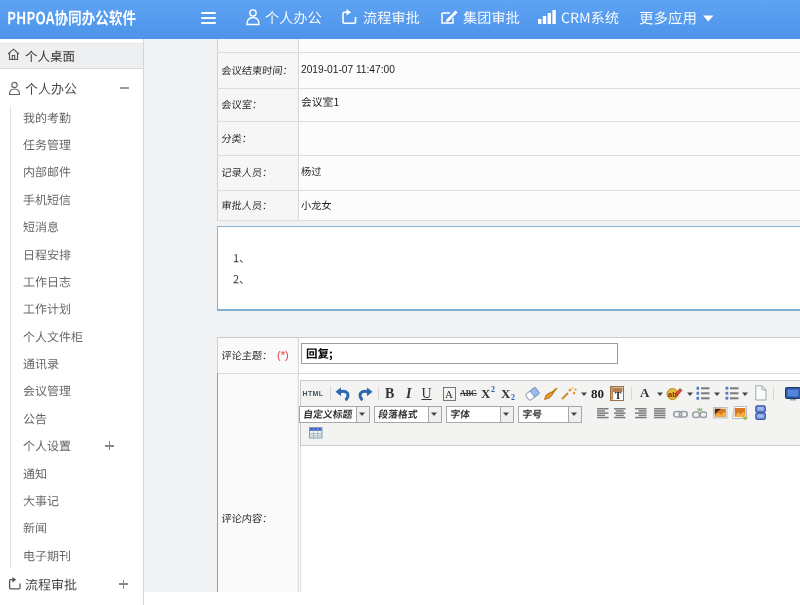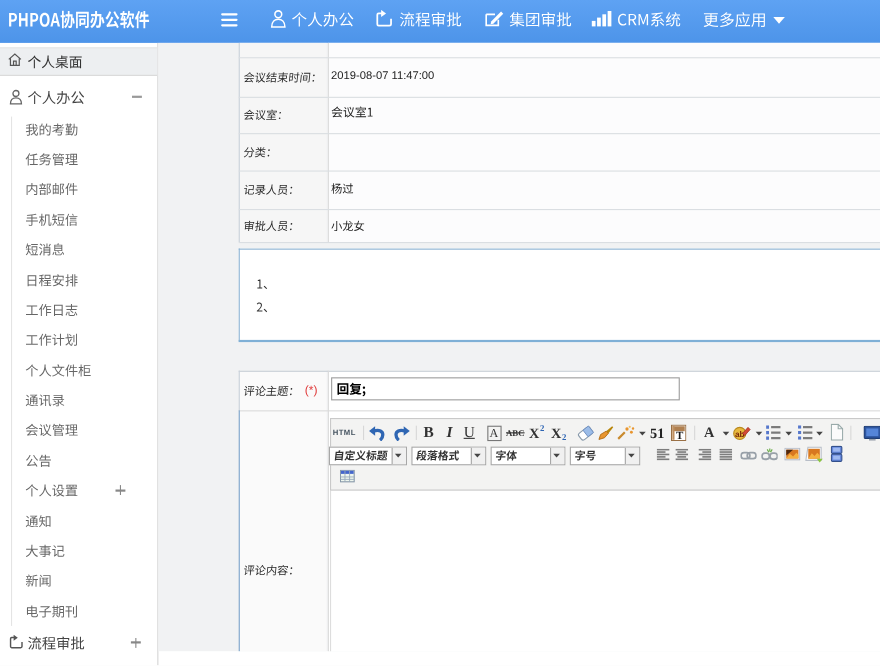--- a/index.html
+++ b/index.html
@@ -149,7 +149,7 @@
     <svg style="position:absolute;left:220.5px;top:196.84px;overflow:visible" width="53" height="16.32">
       <path fill="#2a2a2a" transform="translate(0,12.24) skewX(-6) scale(0.0102,-0.0102)" d="M429 826C445 798 462 762 474 733H83V569H158V661H839V569H917V733H544L560 738C550 767 526 813 506 847ZM217 290H460V177H217ZM217 355V465H460V355ZM780 290V177H538V290ZM780 355H538V465H780ZM460 628V531H145V54H217V110H460V-78H538V110H780V59H855V531H538V628ZM1184 840V638H1046V568H1184V350C1128 335 1076 321 1034 311L1056 238L1184 276V15C1184 1 1178 -3 1164 -4C1152 -4 1108 -5 1061 -3C1071 -22 1081 -53 1084 -72C1153 -72 1194 -71 1221 -59C1247 -47 1257 -27 1257 15V297L1381 335L1372 403L1257 370V568H1370V638H1257V840ZM1414 -64C1431 -48 1458 -32 1635 49C1630 65 1625 95 1623 116L1488 60V446H1633V516H1488V826H1414V77C1414 35 1394 13 1378 3C1391 -13 1408 -45 1414 -64ZM1887 609C1850 569 1795 520 1743 480V825H1667V64C1667 -30 1689 -56 1762 -56C1776 -56 1854 -56 1869 -56C1938 -56 1955 -7 1961 124C1940 129 1910 144 1892 159C1889 46 1885 16 1863 16C1848 16 1785 16 1773 16C1748 16 1743 24 1743 64V400C1807 444 1884 504 1943 559ZM2457 837C2454 683 2460 194 2043 -17C2066 -33 2090 -57 2104 -76C2349 55 2455 279 2502 480C2551 293 2659 46 2910 -72C2922 -51 2944 -25 2965 -9C2611 150 2549 569 2534 689C2539 749 2540 800 2541 837ZM3268 730H3735V616H3268ZM3190 795V551H3817V795ZM3455 327V235C3455 156 3427 49 3066 -22C3083 -38 3106 -67 3115 -84C3489 0 3535 129 3535 234V327ZM3529 65C3651 23 3815 -42 3898 -84L3936 -20C3850 21 3685 82 3566 120ZM3155 461V92H3232V391H3776V99H3856V461ZM4250 486C4290 486 4326 515 4326 560C4326 606 4290 636 4250 636C4210 636 4174 606 4174 560C4174 515 4210 486 4250 486ZM4250 -4C4290 -4 4326 26 4326 71C4326 117 4290 146 4250 146C4210 146 4174 117 4174 71C4174 26 4210 -4 4250 -4Z"></path>
     </svg>
-    <div style="position:absolute;left:301px;top:59.6px;height:20.4px;line-height:20.4px;font-family:'Liberation Sans',sans-serif;font-size:10.2px;color:#222;font-weight:normal;font-style:normal;text-decoration:none;letter-spacing:normal;white-space:pre;">2019-08-07 11:47:00</div>
+    <div style="position:absolute;left:301px;top:59.6px;height:20.4px;line-height:20.4px;font-family:'Liberation Sans',sans-serif;font-size:10.2px;color:#222;font-weight:normal;font-style:normal;text-decoration:none;letter-spacing:normal;white-space:pre;">2019-01-07 11:47:00</div>
     <svg style="position:absolute;left:301px;top:92.86px;overflow:visible" width="40.394" height="17.28">
       <path fill="#222" transform="translate(0,12.96) scale(0.0108,-0.0108)" d="M157 -58C195 -44 251 -40 781 5C804 -25 824 -54 838 -79L905 -38C861 37 766 145 676 225L613 191C652 155 692 113 728 71L273 36C344 102 415 182 477 264H918V337H89V264H375C310 175 234 96 207 72C176 43 153 24 131 19C140 -1 153 -41 157 -58ZM504 840C414 706 238 579 42 496C60 482 86 450 97 431C155 458 211 488 264 521V460H741V530H277C363 586 440 649 503 718C563 656 647 588 741 530C795 496 853 466 910 443C922 463 947 494 963 509C801 565 638 674 546 769L576 809ZM1542 793C1582 726 1624 637 1640 582L1708 613C1692 668 1647 754 1605 820ZM1113 771C1158 724 1212 658 1238 616L1295 663C1269 704 1213 766 1167 812ZM1832 778C1799 570 1747 383 1640 233C1539 373 1478 554 1442 766L1371 754C1414 517 1479 320 1589 170C1519 91 1428 25 1311 -25C1325 -41 1346 -69 1356 -87C1472 -35 1564 33 1637 112C1712 28 1806 -37 1922 -83C1934 -63 1958 -33 1976 -18C1858 24 1764 89 1688 173C1809 335 1869 538 1909 766ZM1046 527V454H1187V101C1187 49 1160 15 1144 -1C1157 -12 1179 -38 1187 -54C1203 -34 1229 -14 1405 111C1397 126 1386 155 1380 175L1260 92V527ZM2149 216V150H2461V16H2059V-52H2945V16H2538V150H2856V216H2538V321H2461V216ZM2190 303C2221 315 2268 319 2746 356C2769 333 2789 310 2803 292L2861 333C2820 385 2734 462 2664 516L2609 479C2635 458 2663 435 2690 410L2303 383C2360 425 2417 475 2470 528H2835V593H2173V528H2373C2317 471 2258 423 2236 408C2210 388 2187 375 2168 372C2176 353 2186 318 2190 303ZM2435 829C2449 806 2463 777 2474 751H2070V574H2143V683H2855V574H2931V751H2558C2547 781 2526 820 2507 850ZM3088 0H3490V76H3343V733H3273C3233 710 3186 693 3121 681V623H3252V76H3088Z"></path>
     </svg>

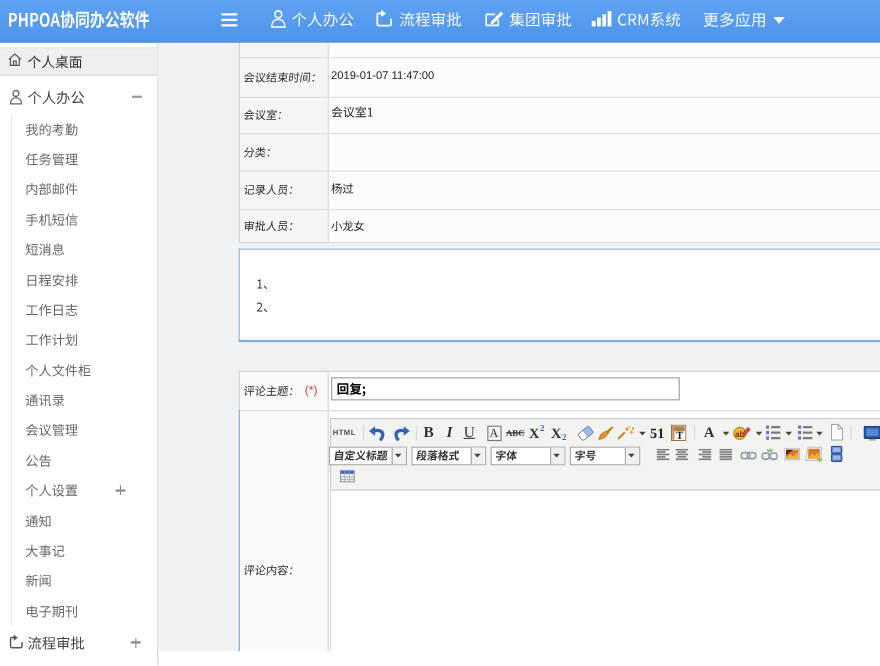--- a/index.html
+++ b/index.html
@@ -226,7 +226,7 @@
     <svg style="position:absolute;left:580px;top:391px" width="8" height="6">
       <path d="M1 1.5 L7 1.5 L4 5 Z" fill="#444"></path>
     </svg>
-    <div style="position:absolute;left:591px;top:381px;height:26px;line-height:26px;font-family:'Liberation Serif',sans-serif;font-size:13px;color:#222;font-weight:bold;font-style:normal;text-decoration:none;letter-spacing:normal;white-space:pre;">51</div>
+    <div style="position:absolute;left:591px;top:381px;height:26px;line-height:26px;font-family:'Liberation Serif',sans-serif;font-size:13px;color:#222;font-weight:bold;font-style:normal;text-decoration:none;letter-spacing:normal;white-space:pre;">80</div>
     <svg style="position:absolute;left:610px;top:386px" width="14" height="15">
       <rect x="0.5" y="0.5" width="13" height="14" fill="#fff" stroke="#9a7045" stroke-width="1"></rect>
       <rect x="1.5" y="1.5" width="11" height="4.5" fill="#b08050"></rect>

